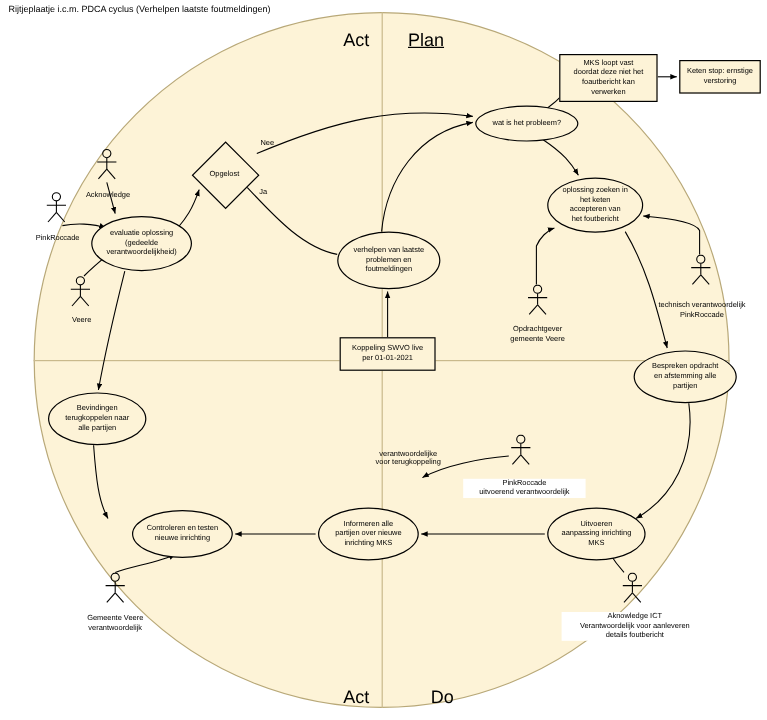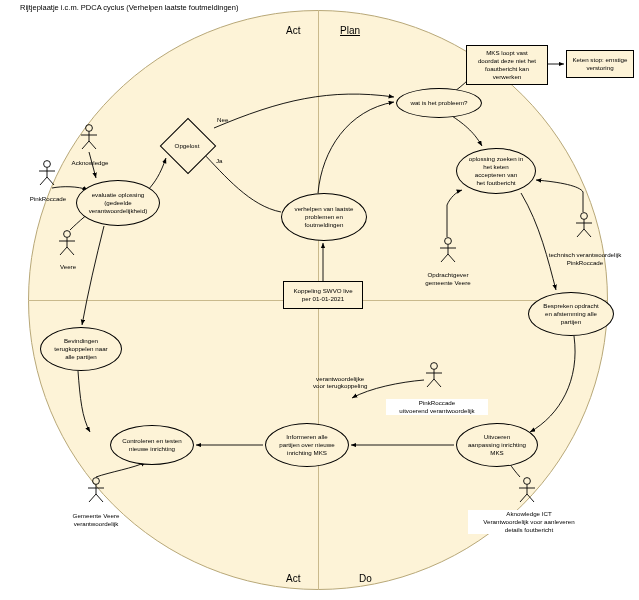--- a/index.html
+++ b/index.html
@@ -19,7 +19,7 @@
   }
   #title {
     position: absolute;
-    left: 20px;
+    left: 7px;
     top: 3px;
     font-size: 7.5px;
     color: #000;

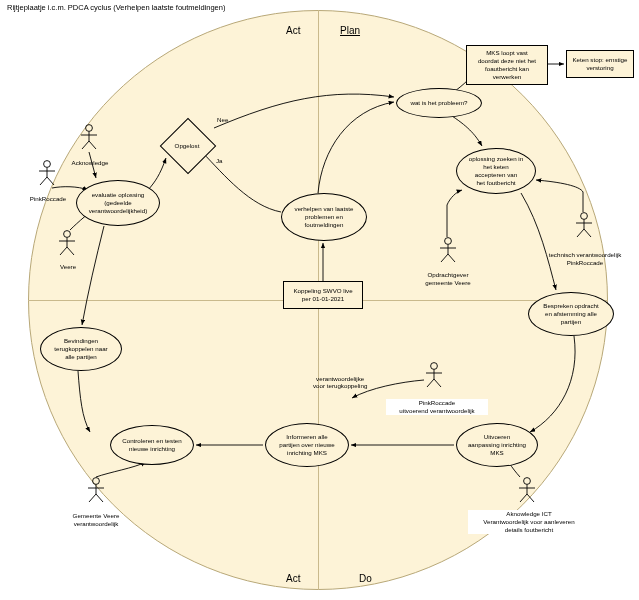--- a/index.html
+++ b/index.html
@@ -45,7 +45,7 @@
 
   .quadlabel {
     position: absolute;
-    font-size: 10px;
+    font-size: 15px;
     color: #000;
   }
 

